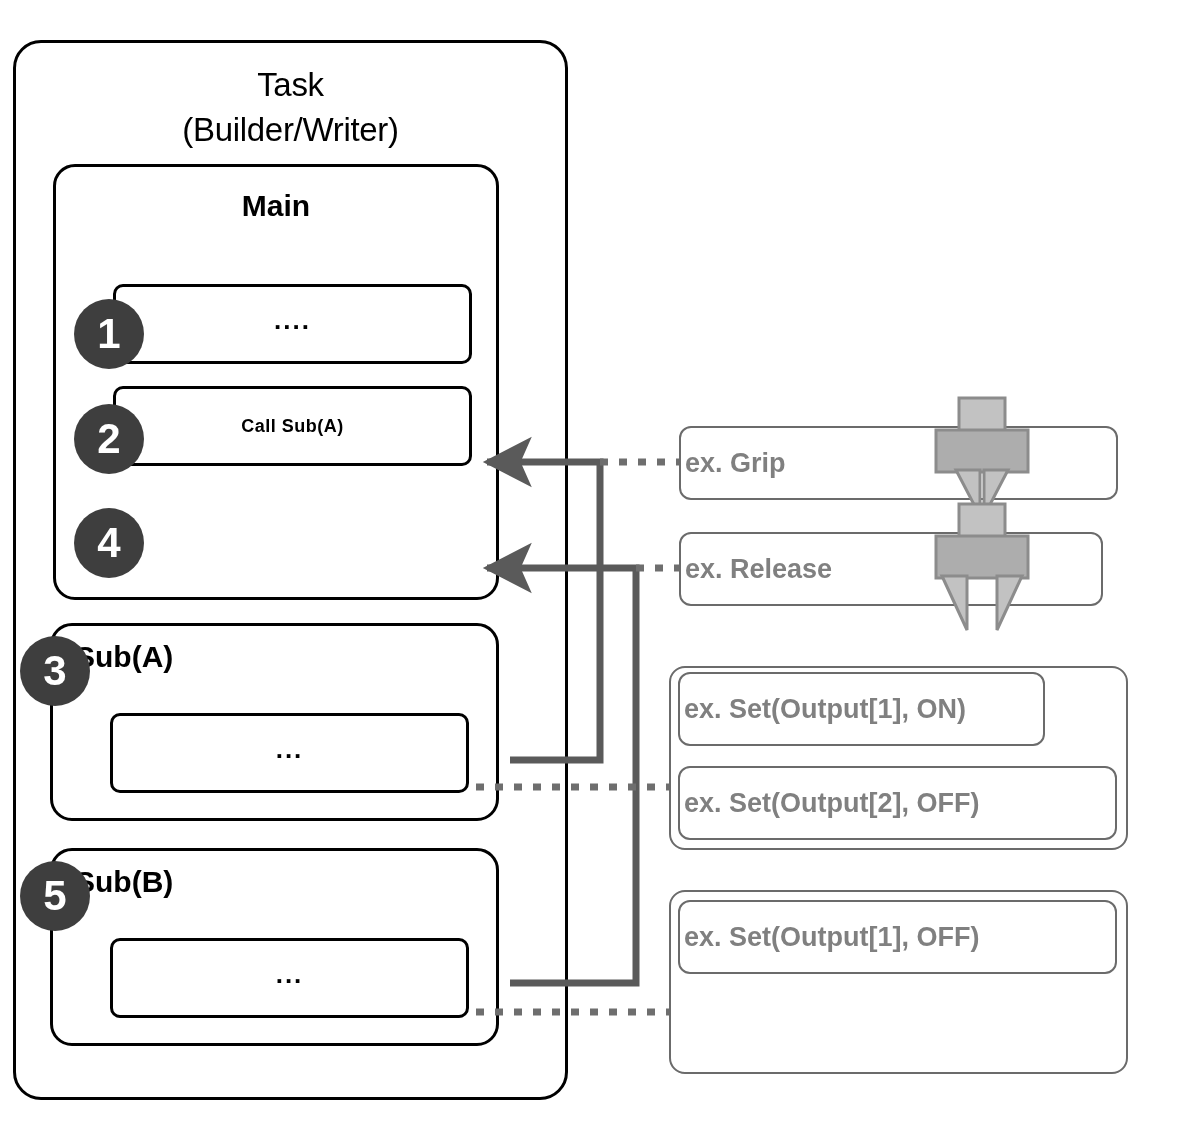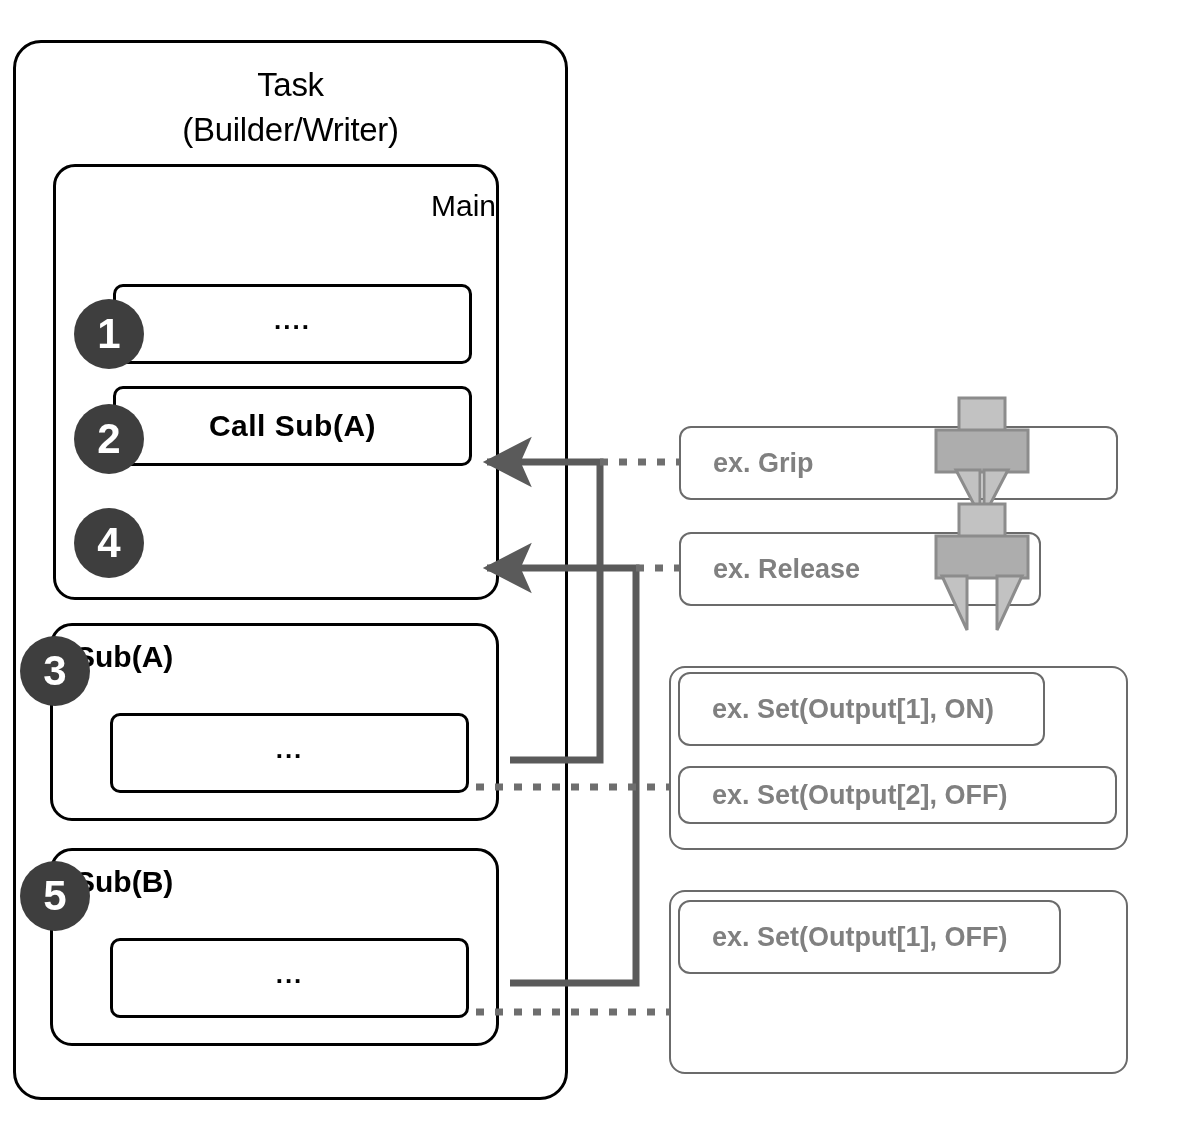--- a/index.html
+++ b/index.html
@@ -70,9 +70,9 @@
     left: 0;
     top: 22px;
     width: 100%;
-    text-align: right;
+    text-align: center;
     font-size: 30px;
-    font-weight: normal;
+    font-weight: bold;
     color: #000000;
   }
 

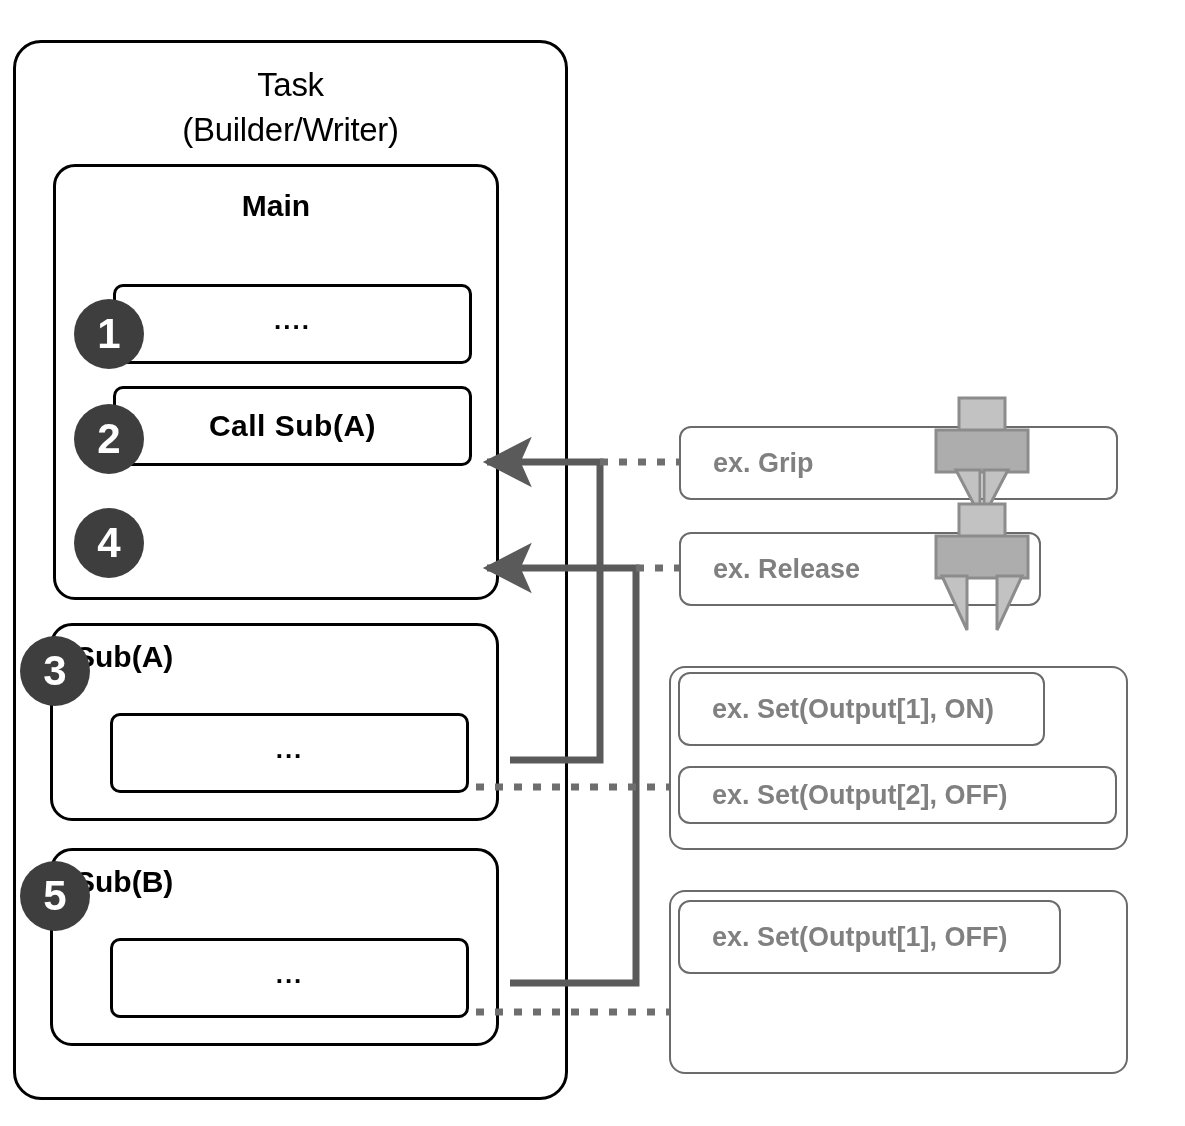--- a/index.html
+++ b/index.html
@@ -85,7 +85,7 @@
     display: flex;
     align-items: center;
     justify-content: center;
-    font-size: 30px;
+    font-size: 18px;
     font-weight: bold;
     color: #000000;
     letter-spacing: 0.5px;

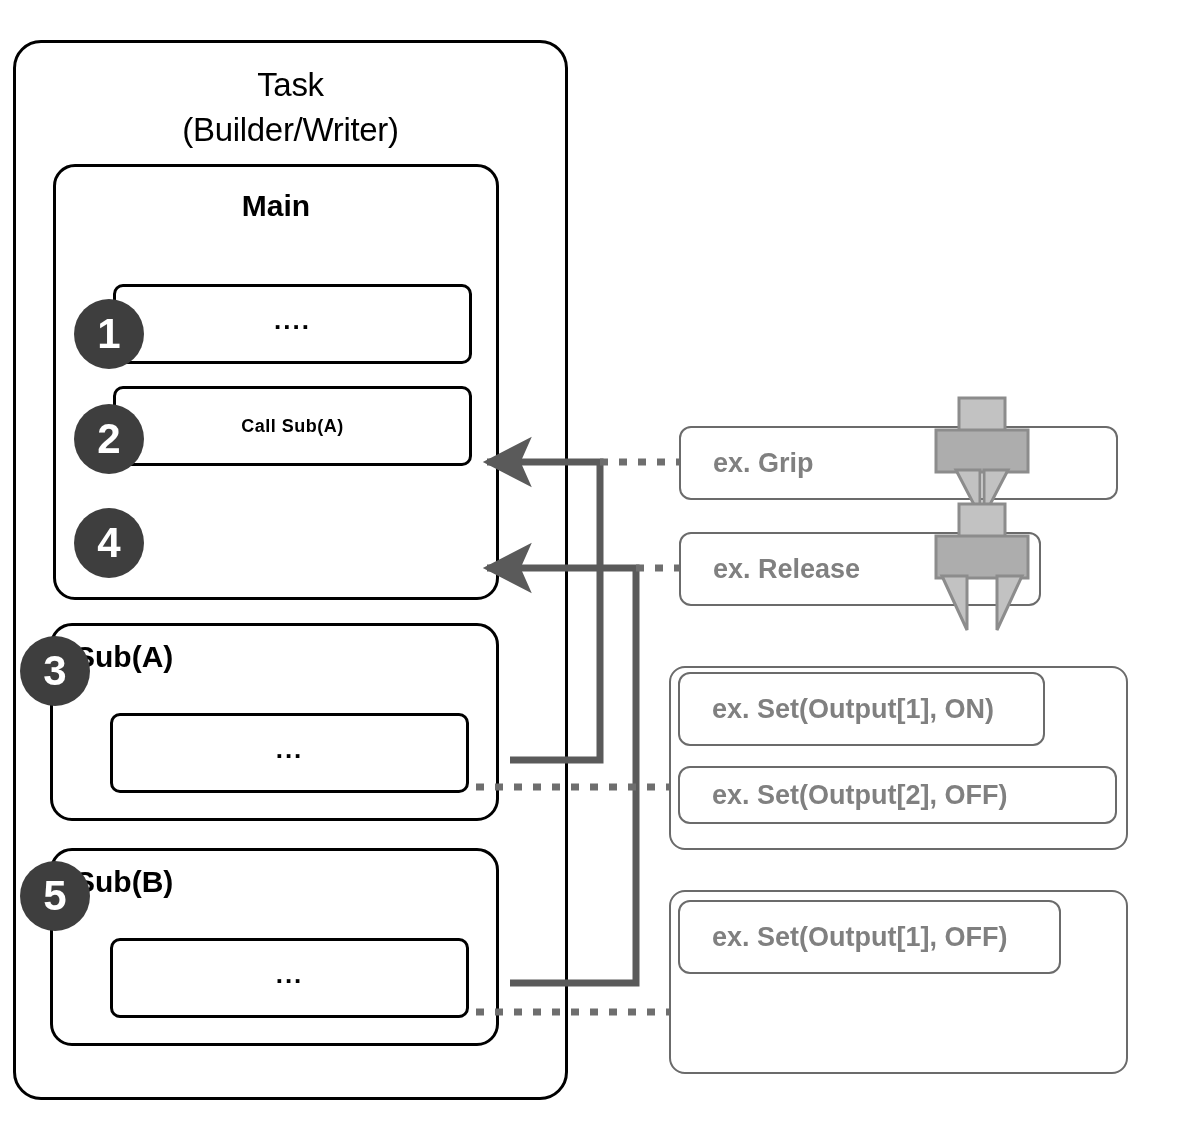--- a/index.html
+++ b/index.html
@@ -160,7 +160,7 @@
     font-size: 27px;
     font-weight: bold;
     color: #808080;
-    padding-left: 32px;
+    padding-left: 4px;
     white-space: nowrap;
   }
 

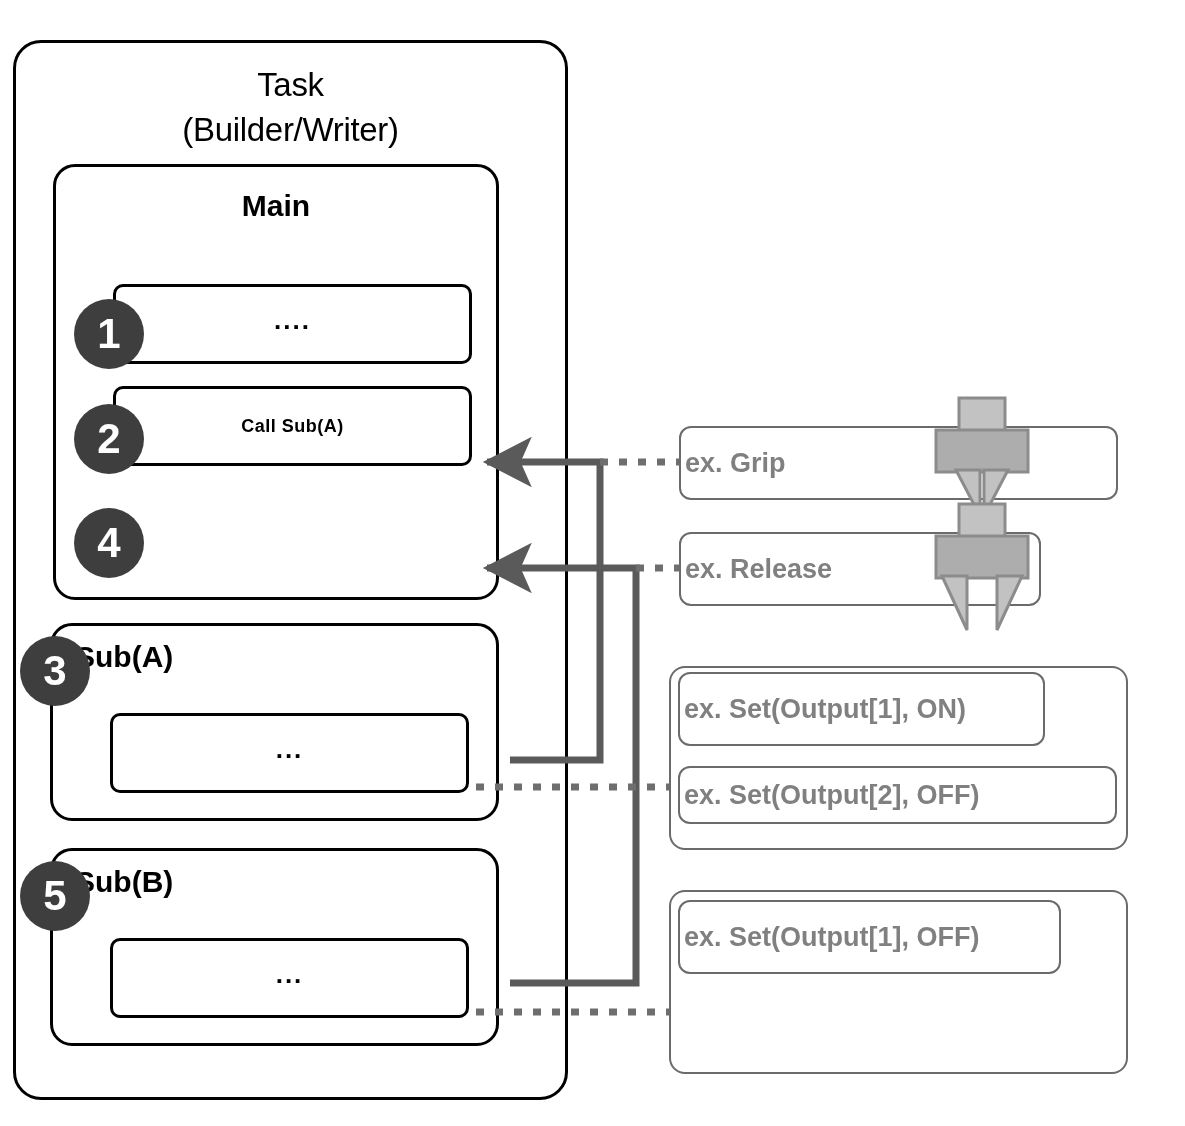--- a/index.html
+++ b/index.html
@@ -248,7 +248,7 @@
     <path d="M88 74 L64 120 L64 74 Z" fill="#c2c2c2" stroke="#8c8c8c" stroke-width="3"></path>
   </svg>
 
-  <div class="ex-card" style="left:679px; top:532px; width:362px; height:74px;">
+  <div class="ex-card" style="left:679px; top:532px; width:424px; height:74px;">
     <span class="ex-label">ex. Release</span>
   </div>
 

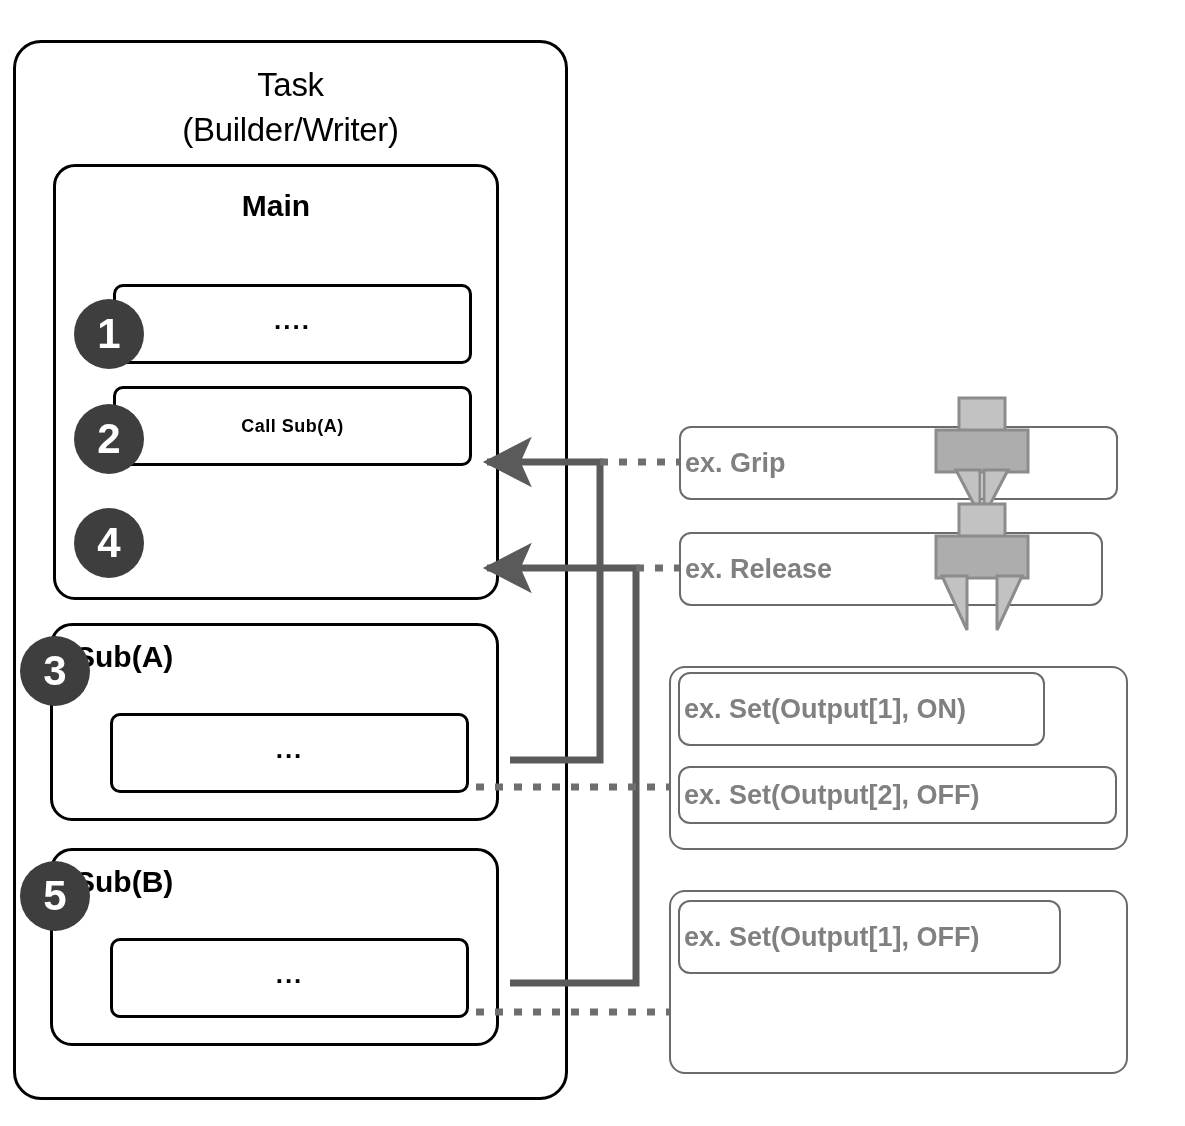--- a/index.html
+++ b/index.html
@@ -263,7 +263,7 @@
   <div class="ex-card" style="left:678px; top:672px; width:367px; height:74px;">
     <span class="ex-label">ex. Set(Output[1], ON)</span>
   </div>
-  <div class="ex-card" style="left:678px; top:766px; width:439px; height:58px;border-radius:12px;">
+  <div class="ex-card" style="left:678px; top:766px; width:439px; height:74px;border-radius:12px;">
     <span class="ex-label">ex. Set(Output[2], OFF)</span>
   </div>
 

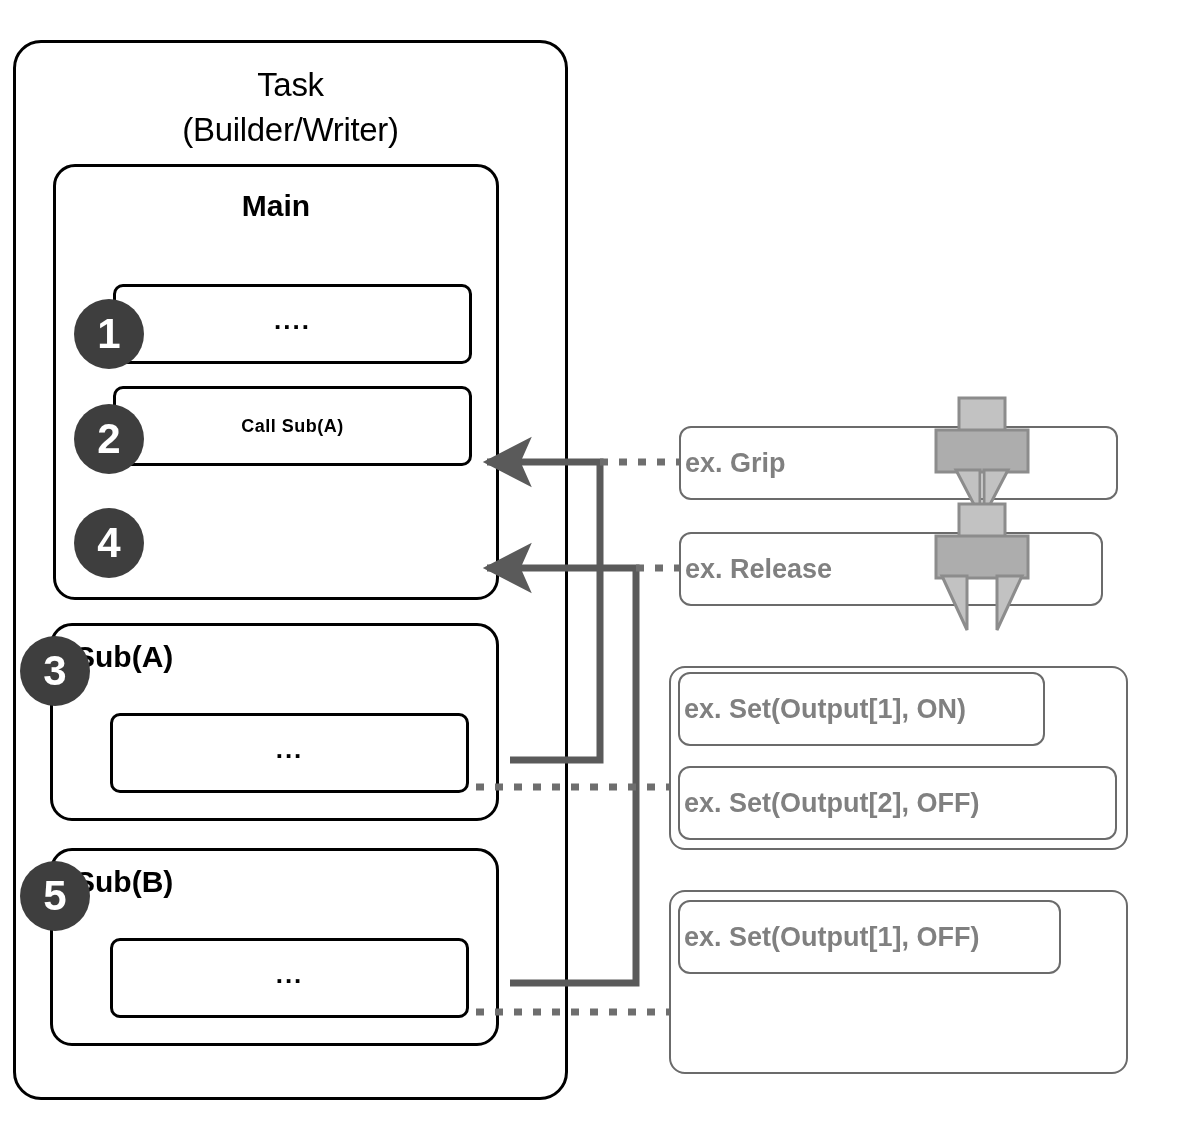--- a/index.html
+++ b/index.html
@@ -268,7 +268,7 @@
   </div>
 
   <div class="ex-group" style="left:669px; top:890px; width:459px; height:184px;"></div>
-  <div class="ex-card" style="left:678px; top:900px; width:383px; height:74px;">
+  <div class="ex-card" style="left:678px; top:900px; width:439px; height:74px;">
     <span class="ex-label">ex. Set(Output[1], OFF)</span>
   </div>
 

